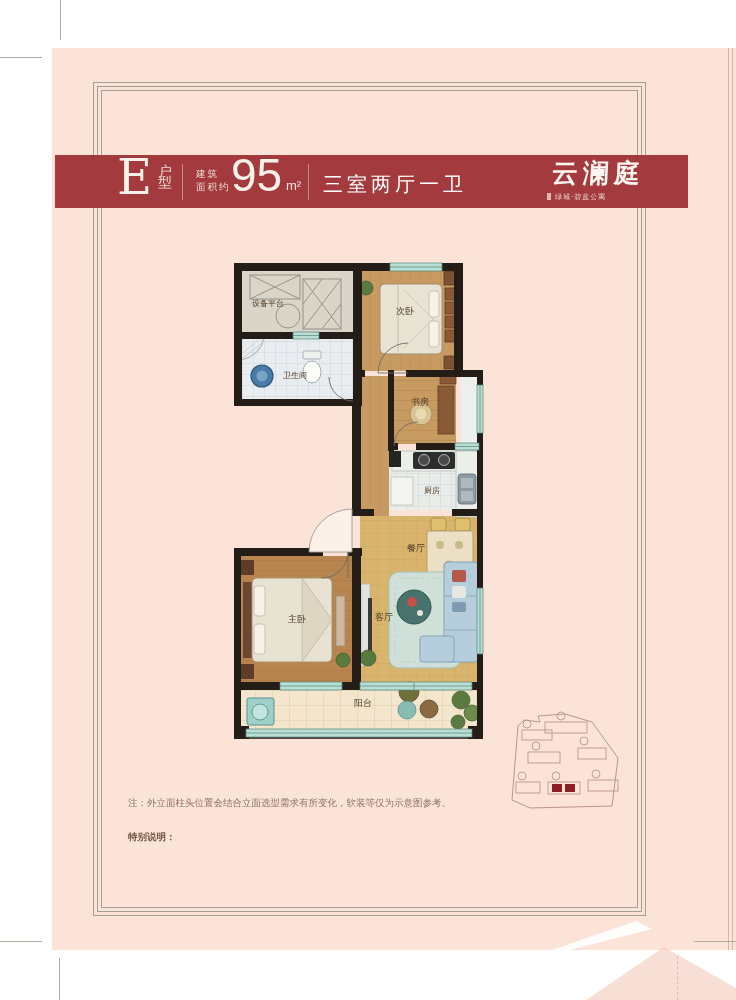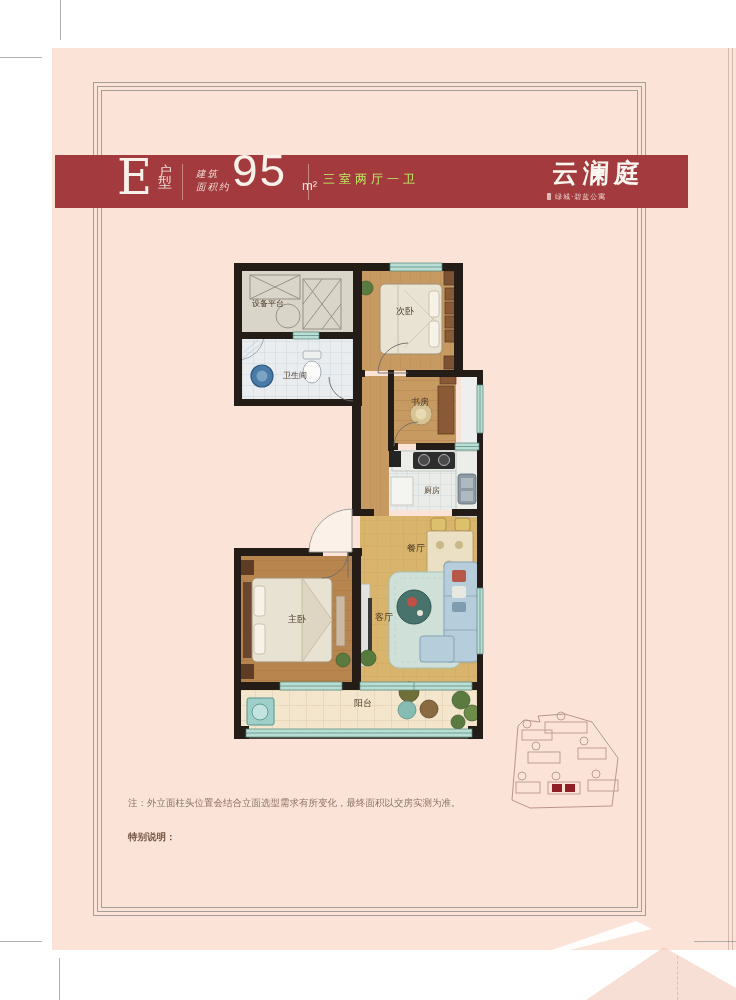--- a/index.html
+++ b/index.html
@@ -20,7 +20,7 @@
              word-break:break-all;color:#eddcd5;}
   .vdiv{position:absolute;top:9px;width:1px;height:36px;background:rgba(240,214,208,.5);}
   .area-label{position:absolute;left:141px;top:12px;font-size:9.5px;line-height:13px;letter-spacing:2px;color:#eddcd5;}
-  .area-label span{display:block;font-style:italic;}
+  .area-label span{display:block;}
   .area-value{position:absolute;left:176px;top:-7px;font-family:Liberation Mono, monospace;
               font-size:46px;color:#f8f1ea;}
   .area-unit{position:absolute;left:231px;top:23px;font-size:13px;color:#f2e5df;margin-left:16px;}

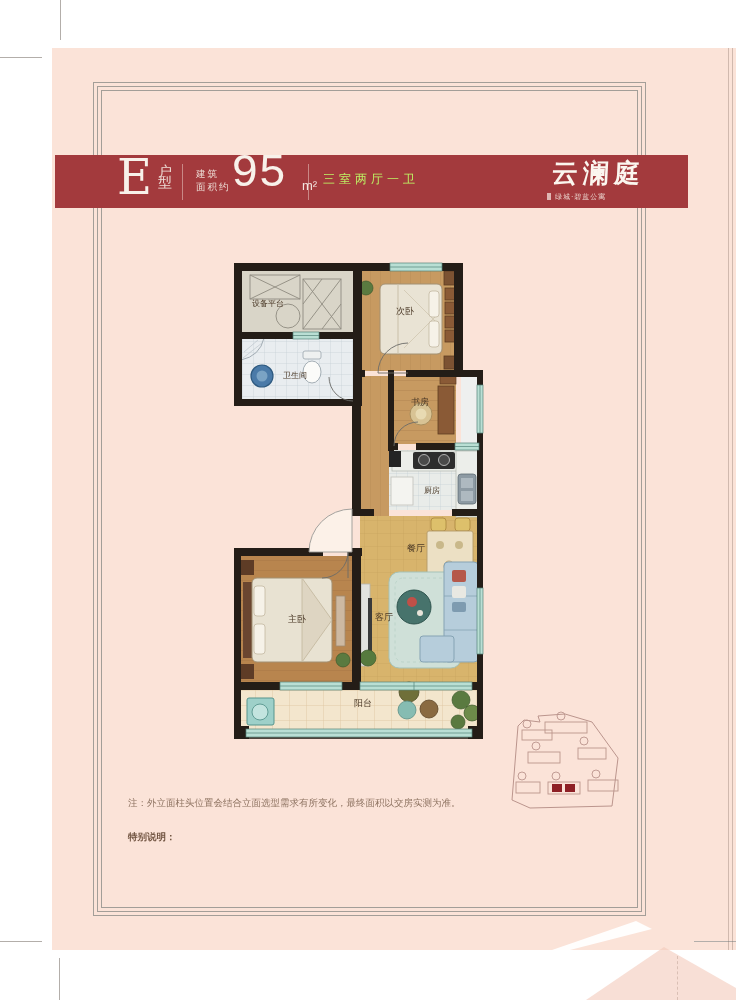--- a/index.html
+++ b/index.html
@@ -21,7 +21,7 @@
   .vdiv{position:absolute;top:9px;width:1px;height:36px;background:rgba(240,214,208,.5);}
   .area-label{position:absolute;left:141px;top:12px;font-size:9.5px;line-height:13px;letter-spacing:2px;color:#eddcd5;}
   .area-label span{display:block;}
-  .area-value{position:absolute;left:176px;top:-7px;font-family:Liberation Mono, monospace;
+  .area-value{position:absolute;left:176px;top:-7px;font-family:Liberation Sans, sans-serif;
               font-size:46px;color:#f8f1ea;}
   .area-unit{position:absolute;left:231px;top:23px;font-size:13px;color:#f2e5df;margin-left:16px;}
   .layout-text{position:absolute;left:268px;top:16px;font-size:12px;letter-spacing:4px;color:#bef264;}

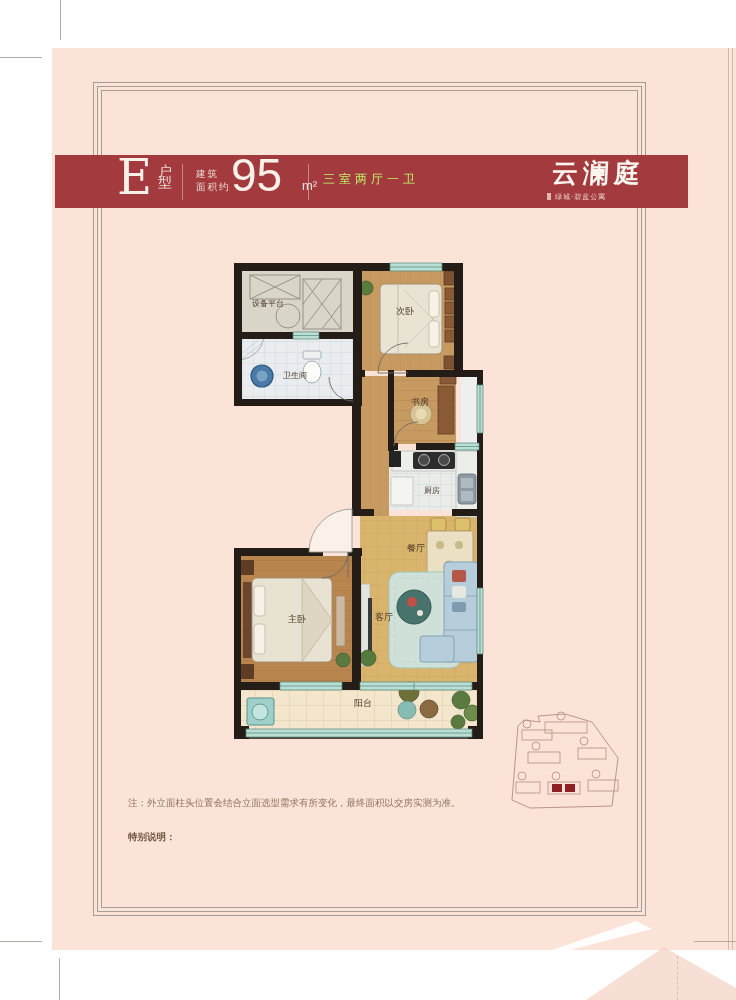--- a/index.html
+++ b/index.html
@@ -23,7 +23,7 @@
   .area-label span{display:block;}
   .area-value{position:absolute;left:176px;top:-7px;font-family:Liberation Sans, sans-serif;
               font-size:46px;color:#f8f1ea;}
-  .area-unit{position:absolute;left:231px;top:23px;font-size:13px;color:#f2e5df;margin-left:16px;}
+  .area-unit{position:absolute;left:231px;top:23px;font-size:13px;color:#f2e5df;}
   .layout-text{position:absolute;left:268px;top:16px;font-size:12px;letter-spacing:4px;color:#bef264;}
   .brand-name{position:absolute;left:497px;top:1px;font-family:"DejaVu Serif","Liberation Serif",serif;
               font-weight:700;font-size:26px;letter-spacing:5px;color:#fbf6ef;transform:skewX(-3deg);}

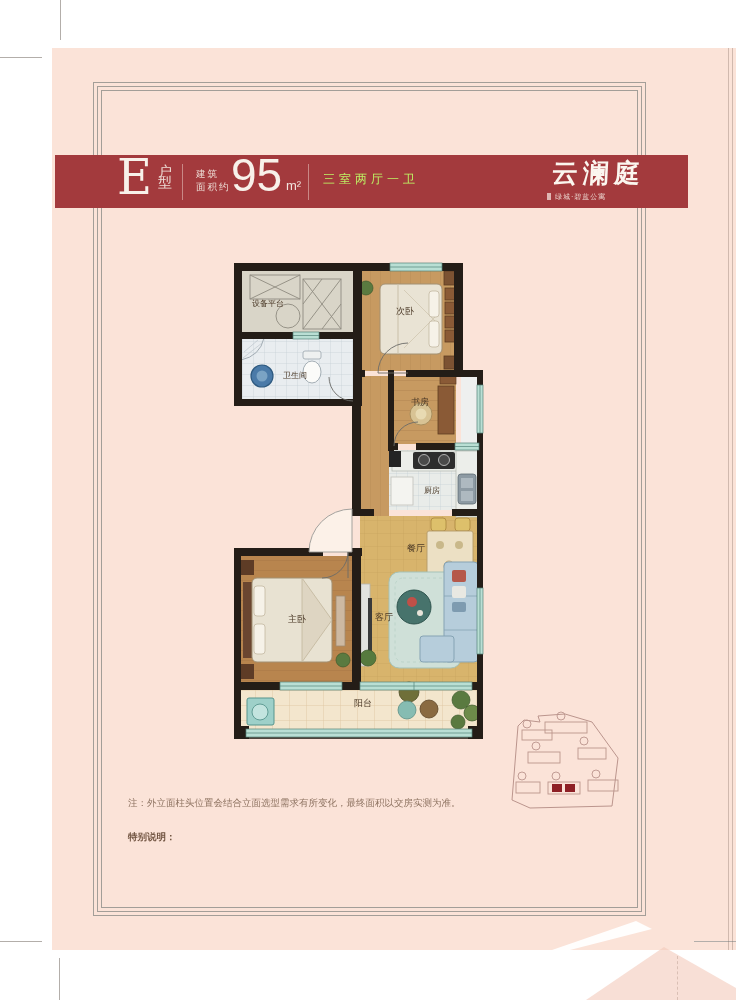--- a/index.html
+++ b/index.html
@@ -24,7 +24,7 @@
   .area-value{position:absolute;left:176px;top:-7px;font-family:Liberation Sans, sans-serif;
               font-size:46px;color:#f8f1ea;}
   .area-unit{position:absolute;left:231px;top:23px;font-size:13px;color:#f2e5df;}
-  .layout-text{position:absolute;left:268px;top:16px;font-size:12px;letter-spacing:4px;color:#bef264;}
+  .layout-text{position:absolute;left:268px;top:16px;font-size:20px;letter-spacing:4px;color:#ffffff;}
   .brand-name{position:absolute;left:497px;top:1px;font-family:"DejaVu Serif","Liberation Serif",serif;
               font-weight:700;font-size:26px;letter-spacing:5px;color:#fbf6ef;transform:skewX(-3deg);}
   .brand-sub{position:absolute;left:500px;top:37px;font-size:7px;letter-spacing:1px;color:#ecd6cf;}

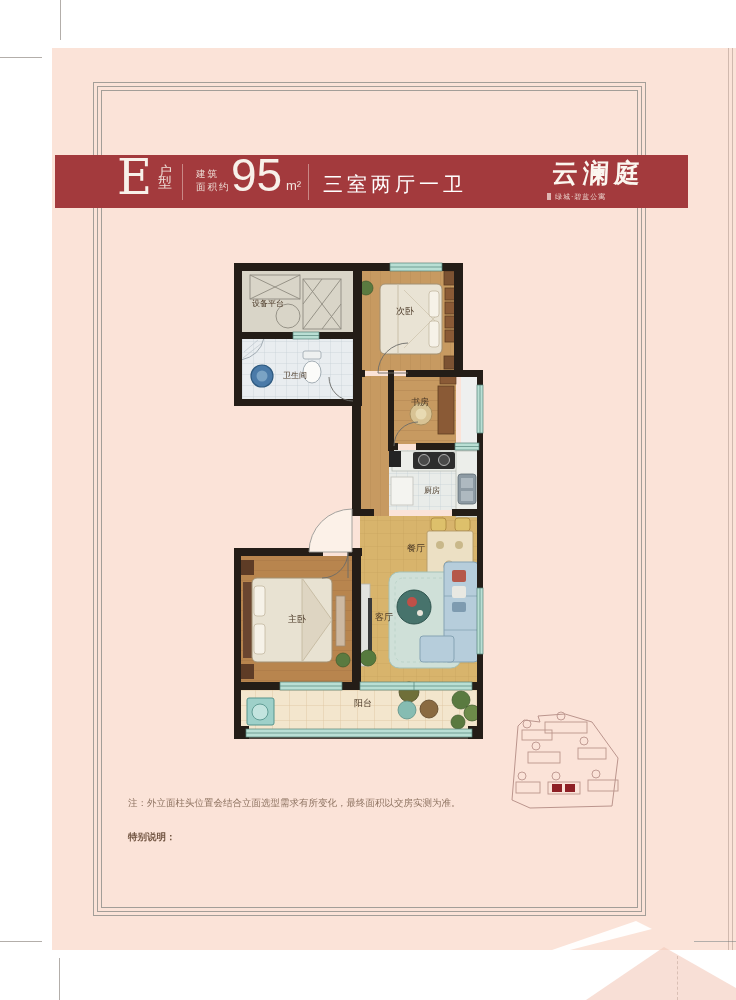--- a/index.html
+++ b/index.html
@@ -317,7 +317,7 @@
     </g>
   </svg>
 
-  <div class="note1">注：外立面柱头位置会结合立面选型需求有所变化，最终面积以交房实测为准。</div>
+  <div class="note1">注：外立面柱头位置会结合立面选型需求有所变化，软装等仅为示意图参考。</div>
   <div class="special">
     <p class="special-title">特别说明：</p>
   </div>

